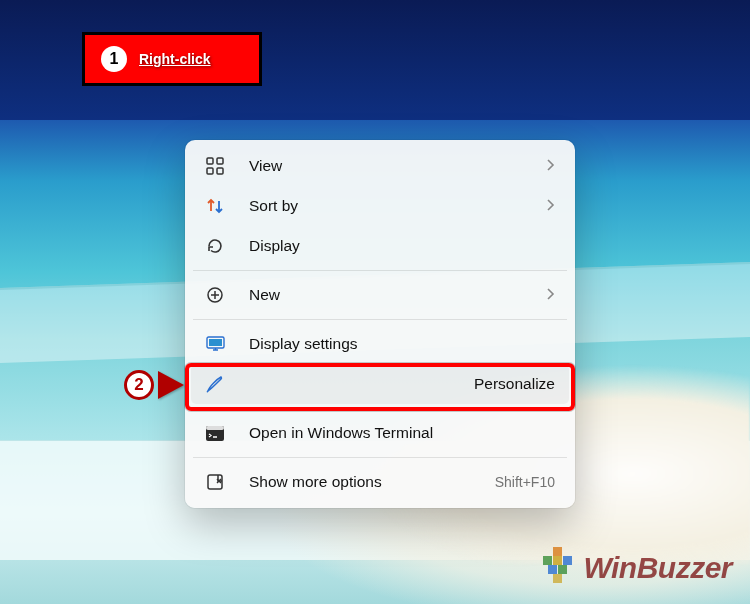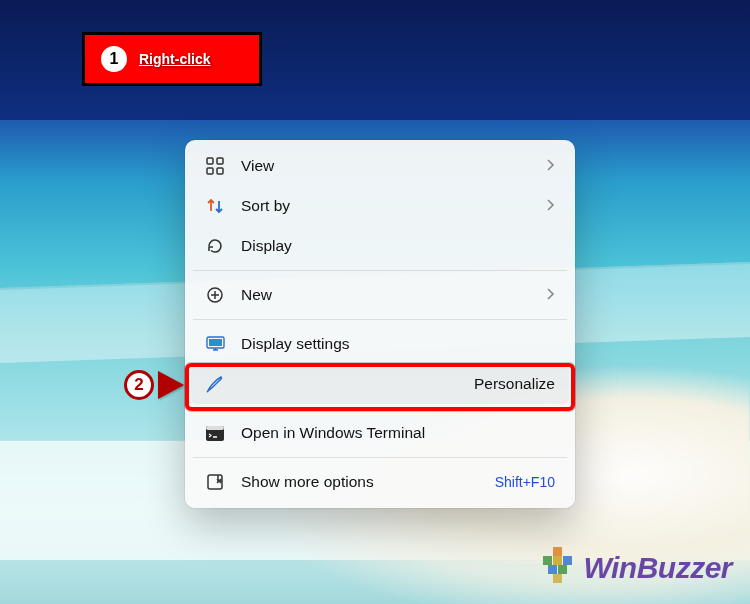--- a/index.html
+++ b/index.html
@@ -83,7 +83,7 @@
       height: 40px;
       border-radius: 5px;
       padding: 0 14px;
-      gap: 16px;
+      gap: 24px;
       color: #111;
       font-size: 15.5px;
       cursor: default;

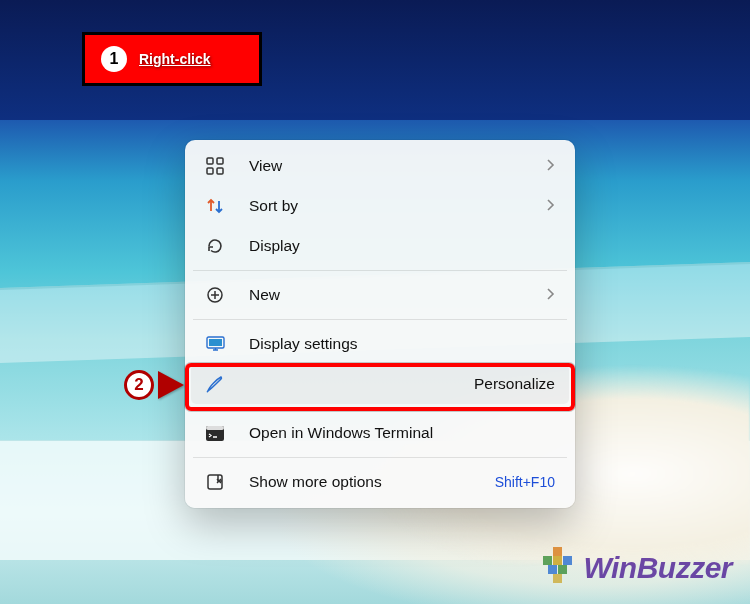--- a/index.html
+++ b/index.html
@@ -96,7 +96,7 @@
       color: #333;
     }
     .menu-label { flex: 1; }
-    .menu-shortcut { color: #1d4ed8; font-size: 14px; }
+    .menu-shortcut { color: #737373; font-size: 14px; }
     .menu-chevron { color: #888; }
     .separator {
       height: 1px;

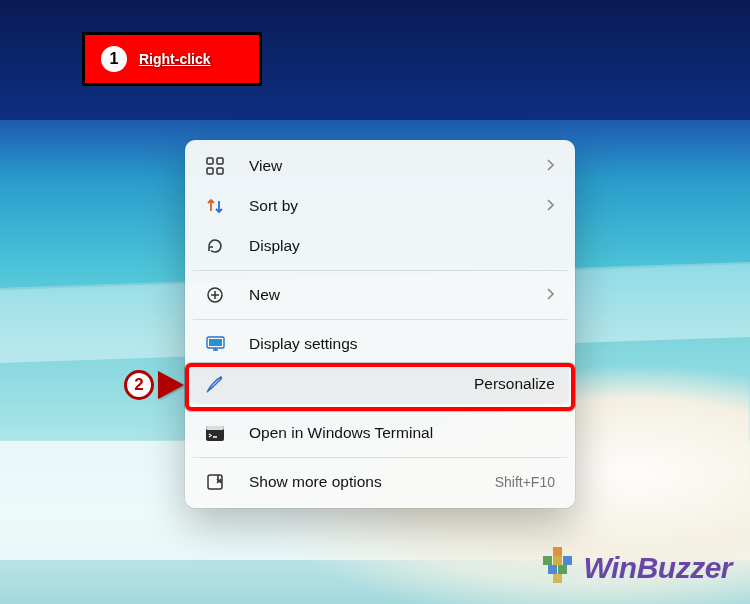--- a/index.html
+++ b/index.html
@@ -132,7 +132,7 @@
       display:flex; align-items:center; gap:6px;
       opacity:0.8;
       font-size: 30px; font-weight: 600;
-      color: #4c1d95;
+      color: #7f1d1d;
       font-style: italic;
       letter-spacing: -0.5px;
     }

